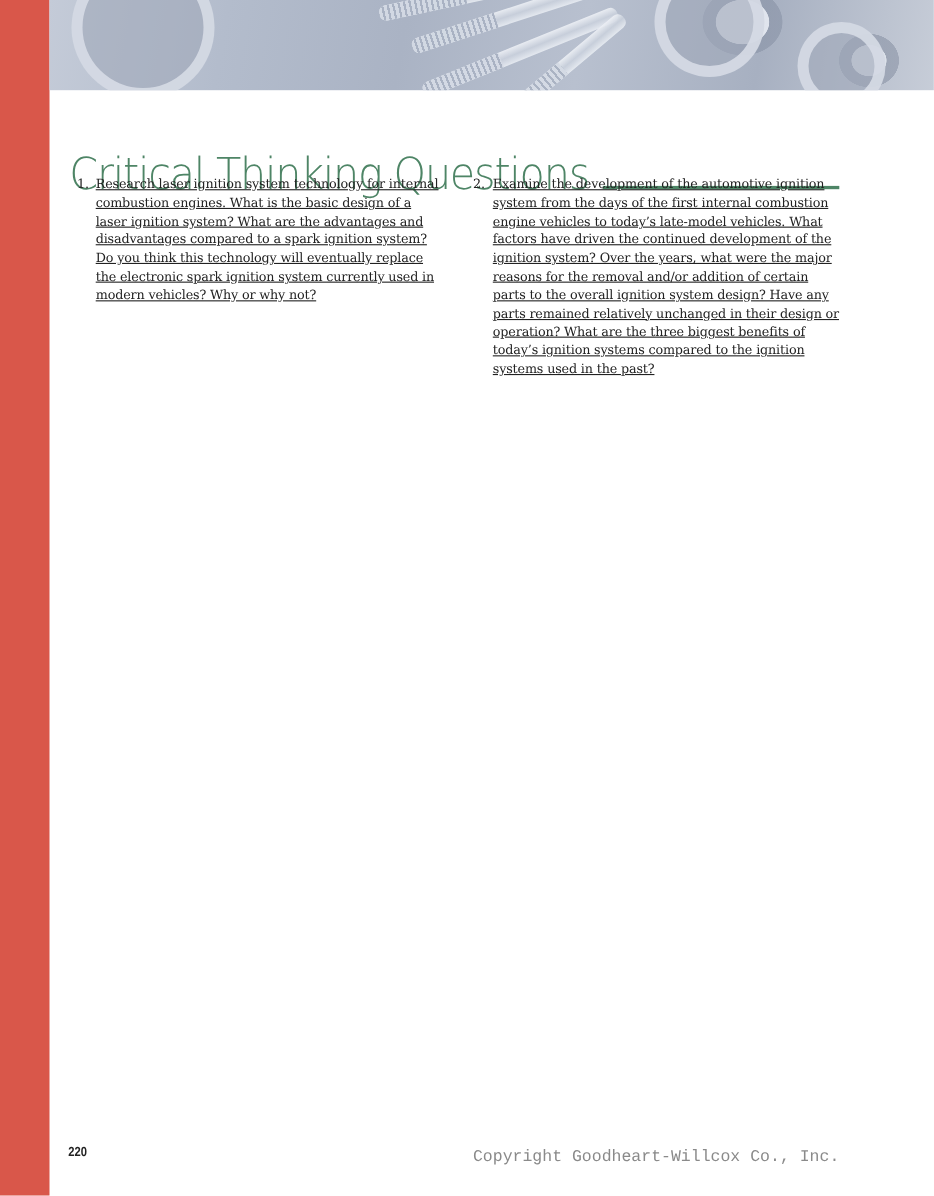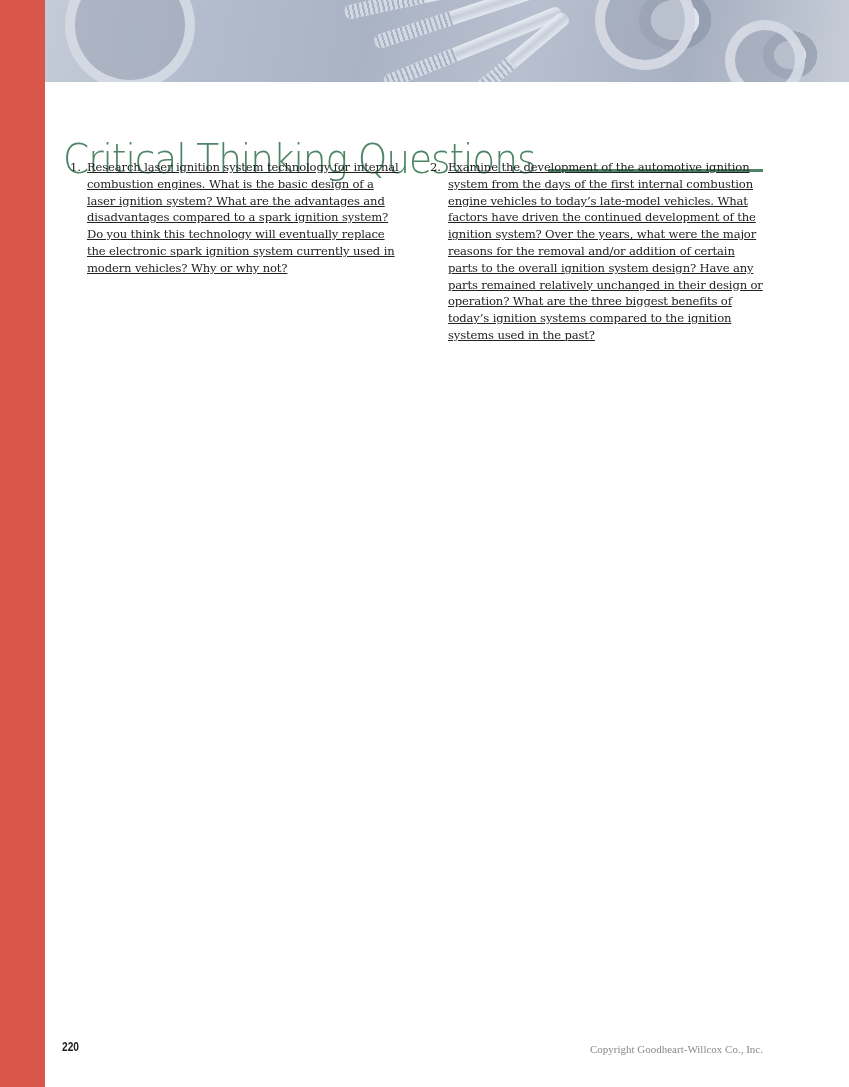--- a/index.html
+++ b/index.html
@@ -71,8 +71,8 @@
     }
     .copyright {
       position: absolute; right: 86px; top: 1043px;
-      font-family: Liberation Serif, serif;
-      font-size: 11px; color: #8a8a8a;
+      font-family: Liberation Mono, monospace;
+      font-size: 15px; color: #8a8a8a;
     }
   </style>
 </head>

